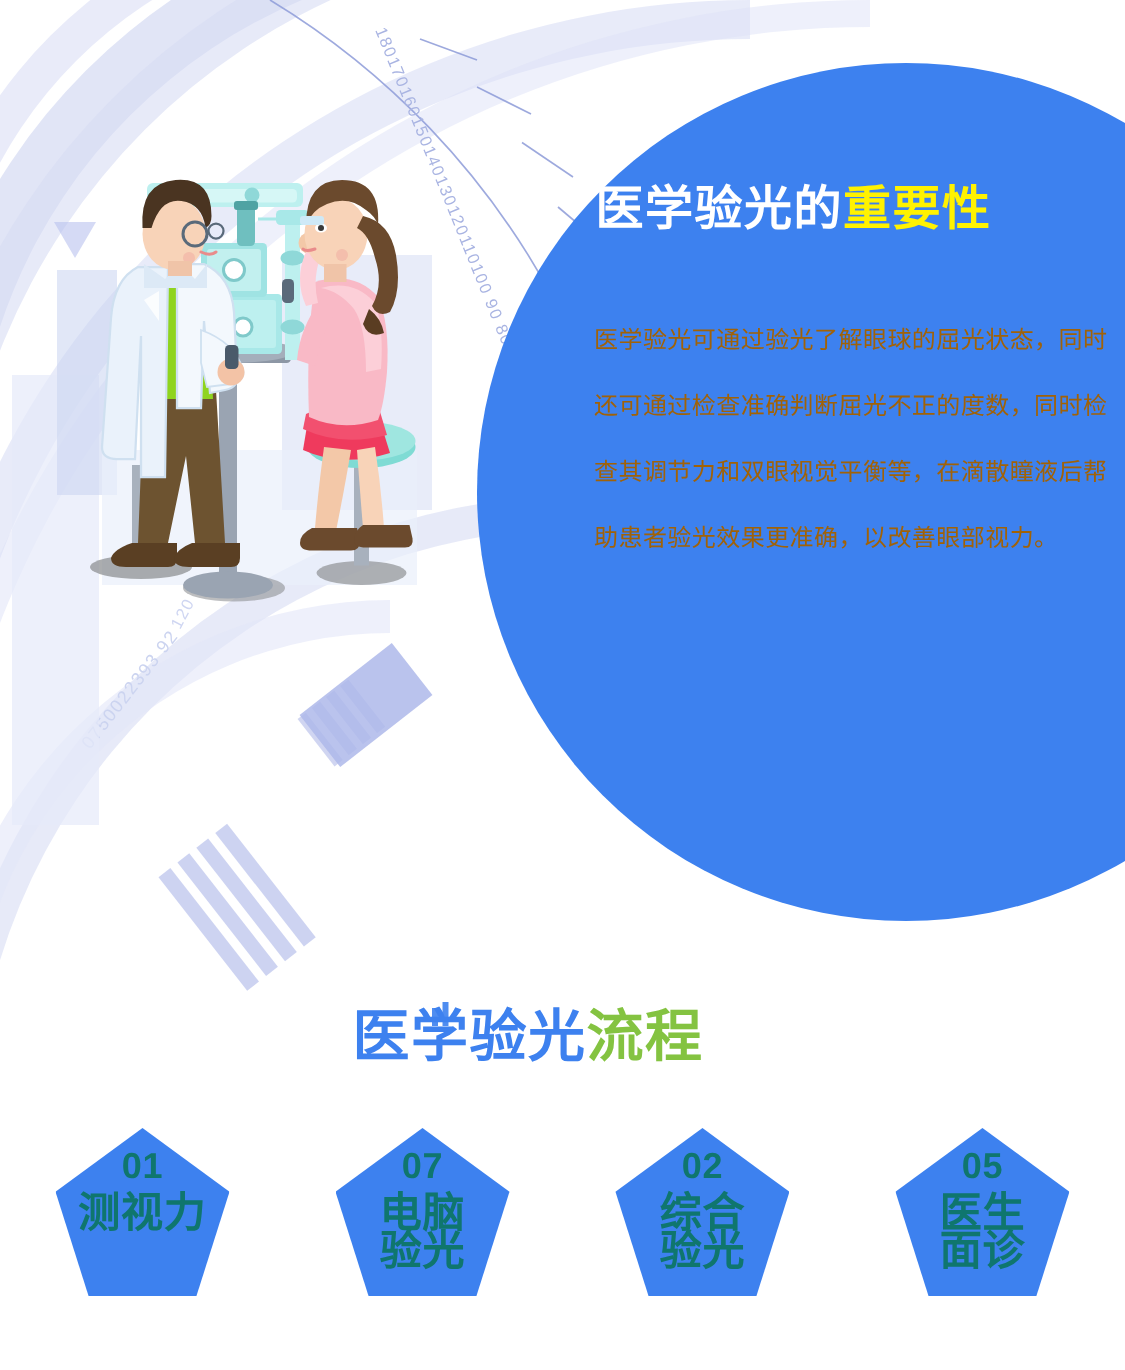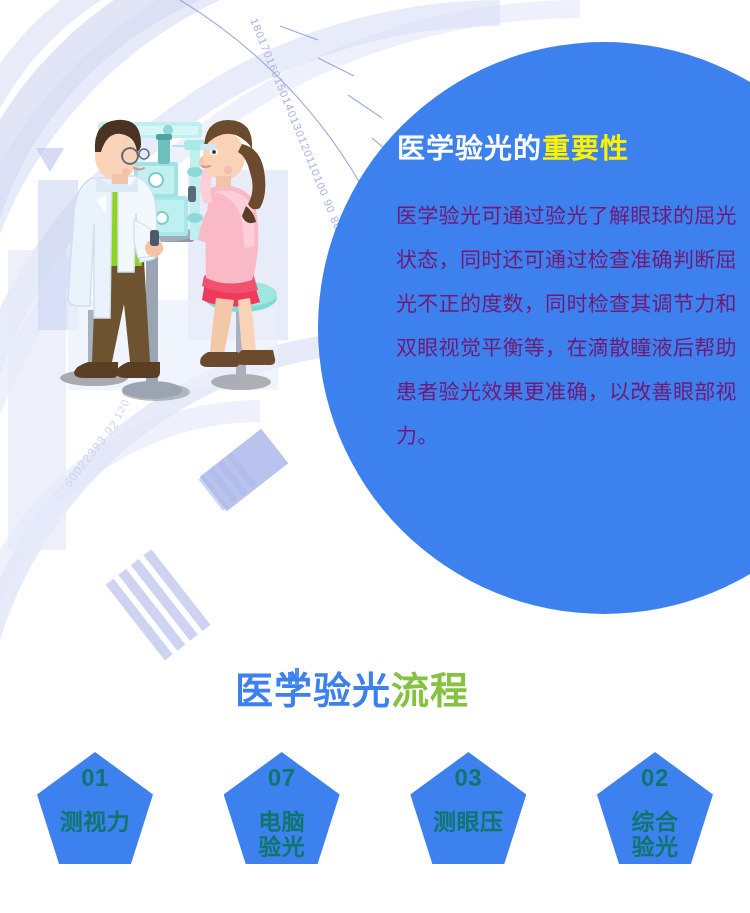--- a/index.html
+++ b/index.html
@@ -33,9 +33,9 @@
   
   .hero-title{
     position:absolute;
-    left:397px;top:132px;
+    left:397px;top:120px;
     width:340px;
-    font-size:28px;
+    font-size:32px;
     font-weight:bold;
     color:#ffffff;
     letter-spacing:1px;

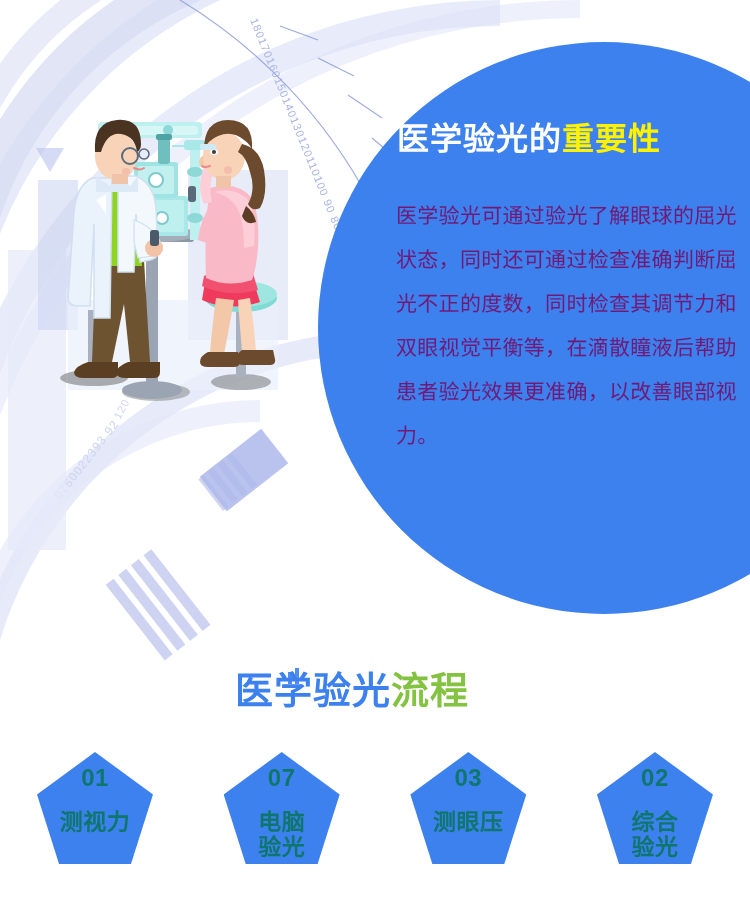--- a/index.html
+++ b/index.html
@@ -46,11 +46,11 @@
 
   .hero-body{
     position:absolute;
-    left:396px;top:194px;
+    left:396px;top:206px;
     width:348px;
-    font-size:21px;
+    font-size:16px;
     line-height:44px;
-    color:#701a75;
+    color:#a16207;
     letter-spacing:0.3px;
   }
   .hero-body p{margin:0;}

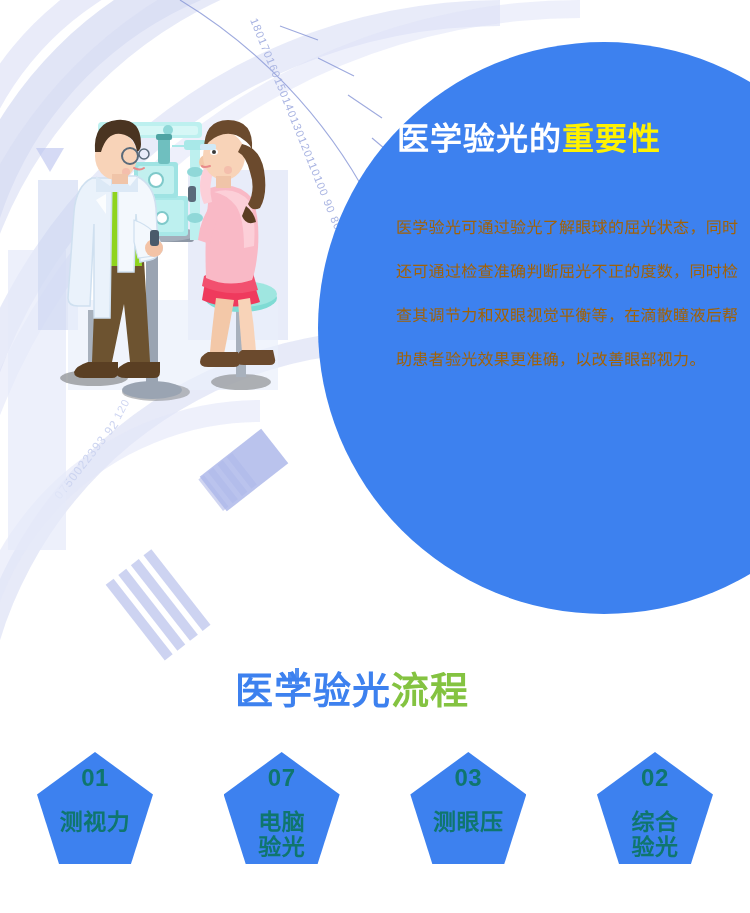--- a/index.html
+++ b/index.html
@@ -325,11 +325,6 @@
     </div>
     <div class="step">
       <span class="pent"></span>
-      <span class="num">03</span>
-      <span class="lbl" style="white-space: pre-line;">测眼压</span>
-    </div>
-    <div class="step">
-      <span class="pent"></span>
       <span class="num">02</span>
       <span class="lbl" style="white-space: pre-line;">综合
 验光</span>

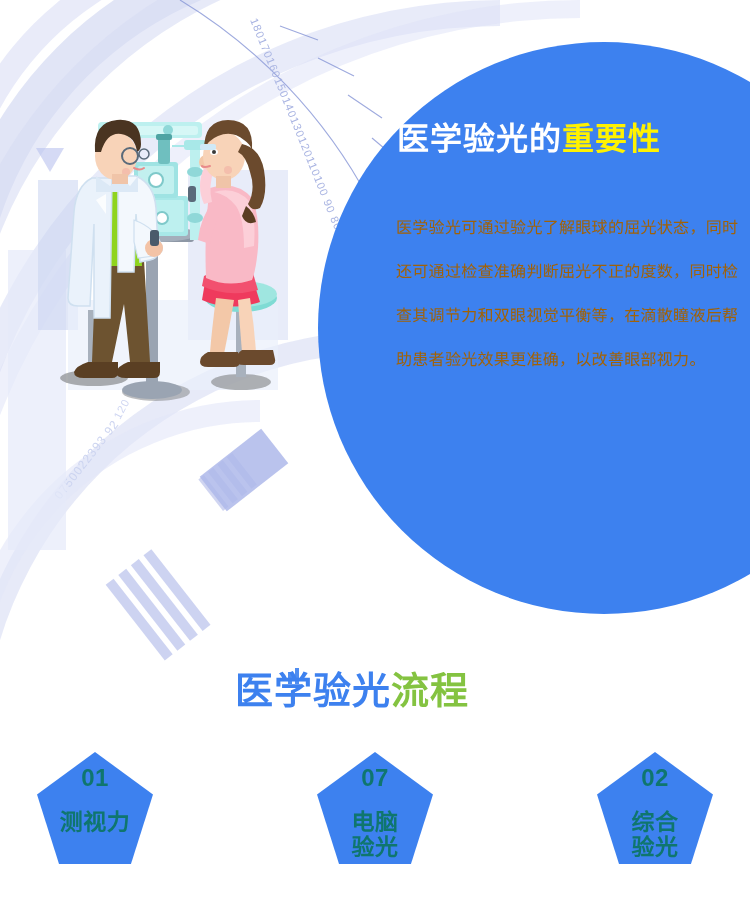--- a/index.html
+++ b/index.html
@@ -329,6 +329,12 @@
       <span class="lbl" style="white-space: pre-line;">综合
 验光</span>
     </div>
+    <div class="step">
+      <span class="pent"></span>
+      <span class="num">05</span>
+      <span class="lbl" style="white-space: pre-line;">医生
+面诊</span>
+    </div>
   </div>
 
 </div>

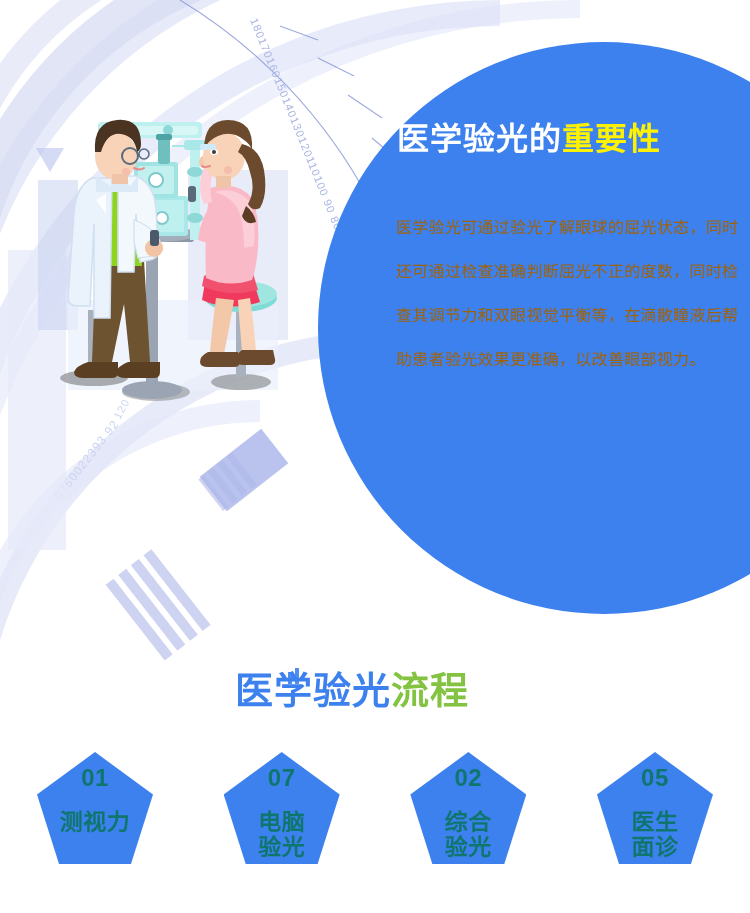--- a/index.html
+++ b/index.html
@@ -107,8 +107,8 @@
   .step .lbl{
     position:relative;
     z-index:2;
-    margin-top:20px;
-    font-size:23px;
+    margin-top:6px;
+    font-size:28px;
     font-weight:bold;
     line-height:25px;
     letter-spacing:0.5px;

